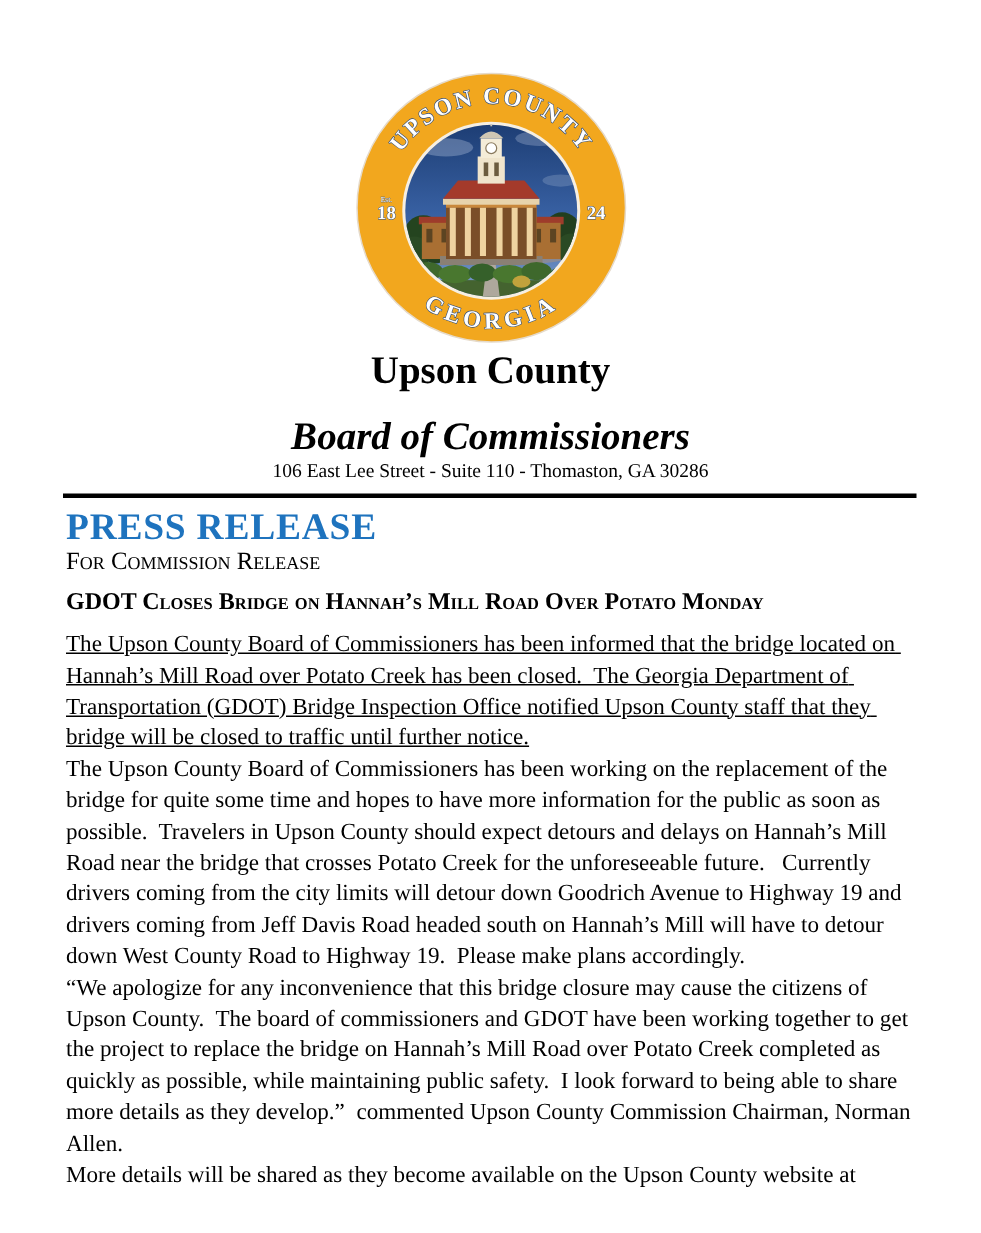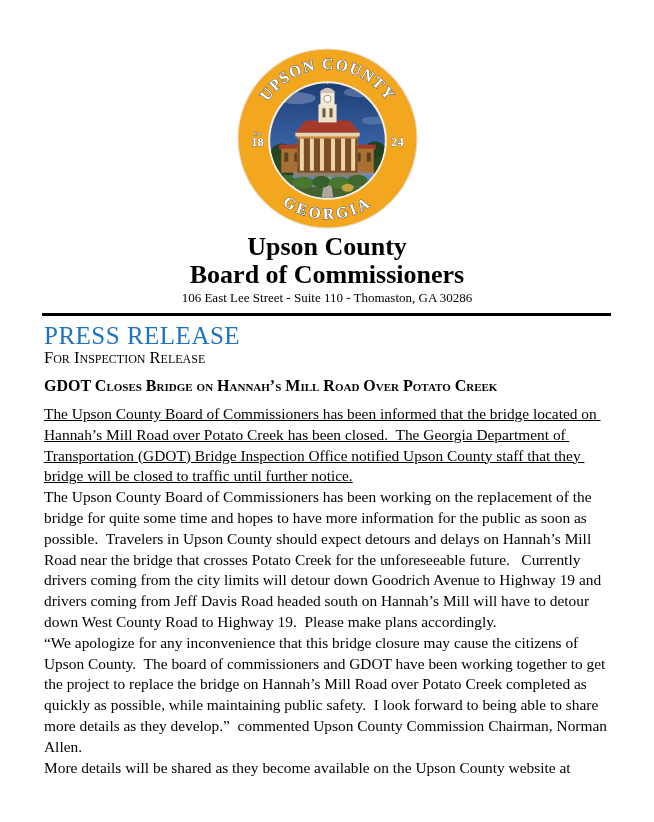--- a/index.html
+++ b/index.html
@@ -129,7 +129,7 @@
   </div>
 
   <div class="org-title">Upson County</div>
-  <div class="org-title" style="margin-top:0;">Board of Commissioners</div>
+  <div class="org-title" style="margin-top:16px;font-style:italic;">Board of Commissioners</div>
   <div class="addr-line">106 East Lee Street - Suite 110 - Thomaston, GA 30286</div>
 
   <div class="rule"></div>

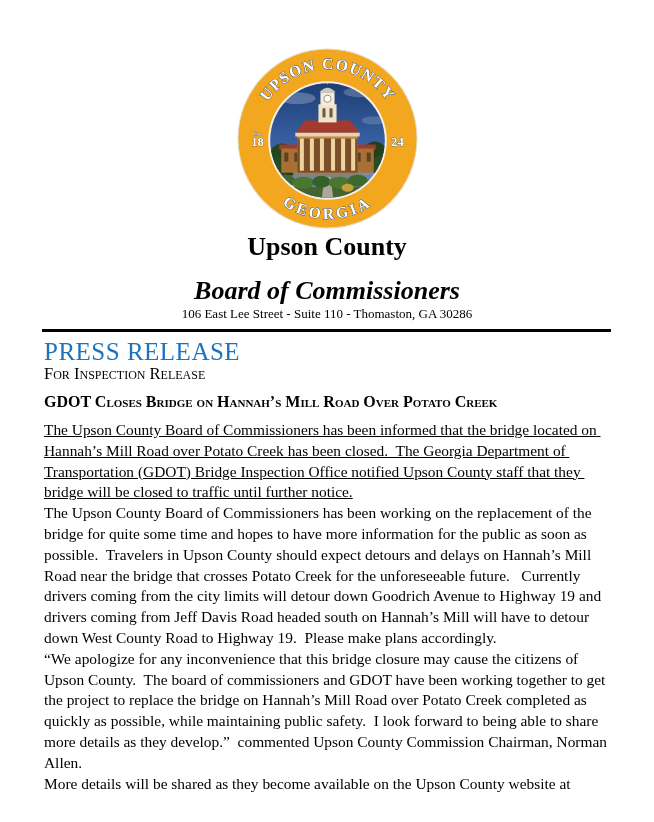--- a/index.html
+++ b/index.html
@@ -24,7 +24,7 @@
   .rule { height:3px; background:#000; margin-top:7px; margin-left:-2px; margin-right:-1px; }
   .date-line { font-size:15.5px; line-height:20px; padding-top:1px; }
   .pr-heading {
-    color:#1E73BE; font-weight:normal; font-size:25px; line-height:27px;
+    color:#1E73BE; font-weight:bold; font-size:25px; line-height:27px;
     margin-top:6px; letter-spacing:0.5px;
   }
   .pr-sub { font-variant:small-caps; font-size:16.5px; line-height:18px; }

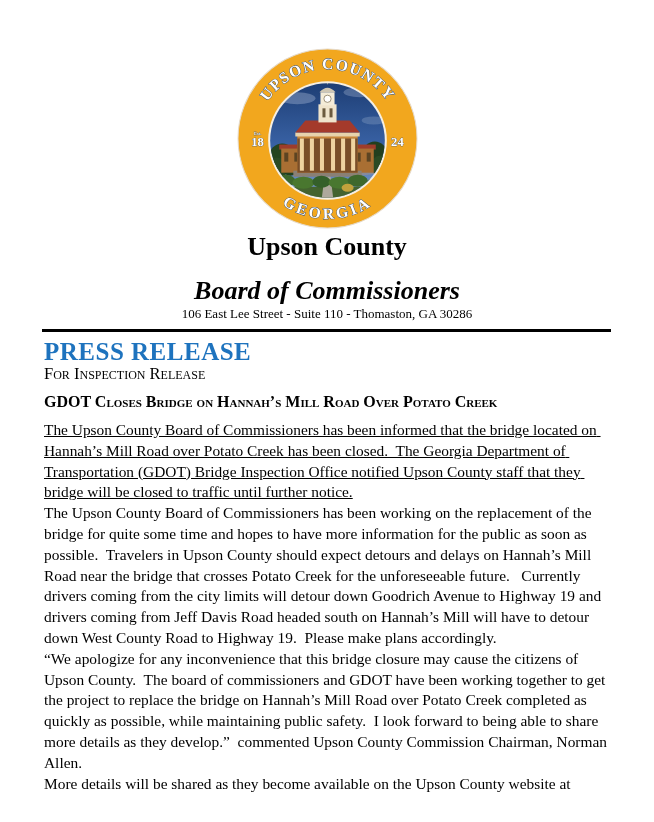--- a/index.html
+++ b/index.html
@@ -136,7 +136,7 @@
 
 
   <div class="pr-heading">PRESS RELEASE</div>
-  <div class="pr-sub">For Inspection Release</div>
+  <div class="pr-sub">For Commission Release</div>
 
   <div class="headline">GDOT Closes Bridge on Hannah’s Mill Road Over Potato Creek</div>
 

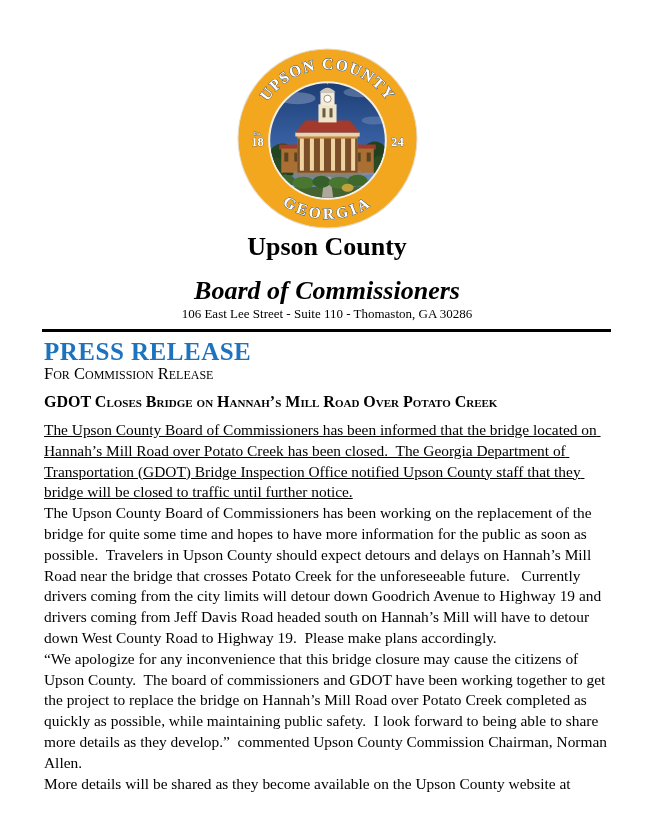--- a/index.html
+++ b/index.html
@@ -138,7 +138,7 @@
   <div class="pr-heading">PRESS RELEASE</div>
   <div class="pr-sub">For Commission Release</div>
 
-  <div class="headline">GDOT Closes Bridge on Hannah’s Mill Road Over Potato Creek</div>
+  <div class="headline">GDOT Closes Bridge on Hannah’s Mill Road Over Potato Monday</div>
 
   <p class="body-par first">The Upson County Board of Commissioners has been informed that the bridge located on Hannah’s Mill Road over Potato Creek has been closed.  The Georgia Department of Transportation (GDOT) Bridge Inspection Office notified Upson County staff that they bridge will be closed to traffic until further notice.</p>
   <p class="body-par">The Upson County Board of Commissioners has been working on the replacement of the bridge for quite some time and hopes to have more information for the public as soon as possible.  Travelers in Upson County should expect detours and delays on Hannah’s Mill Road near the bridge that crosses Potato Creek for the unforeseeable future.   Currently drivers coming from the city limits will detour down Goodrich Avenue to Highway 19 and drivers coming from Jeff Davis Road headed south on Hannah’s Mill will have to detour down West County Road to Highway 19.  Please make plans accordingly.</p>

